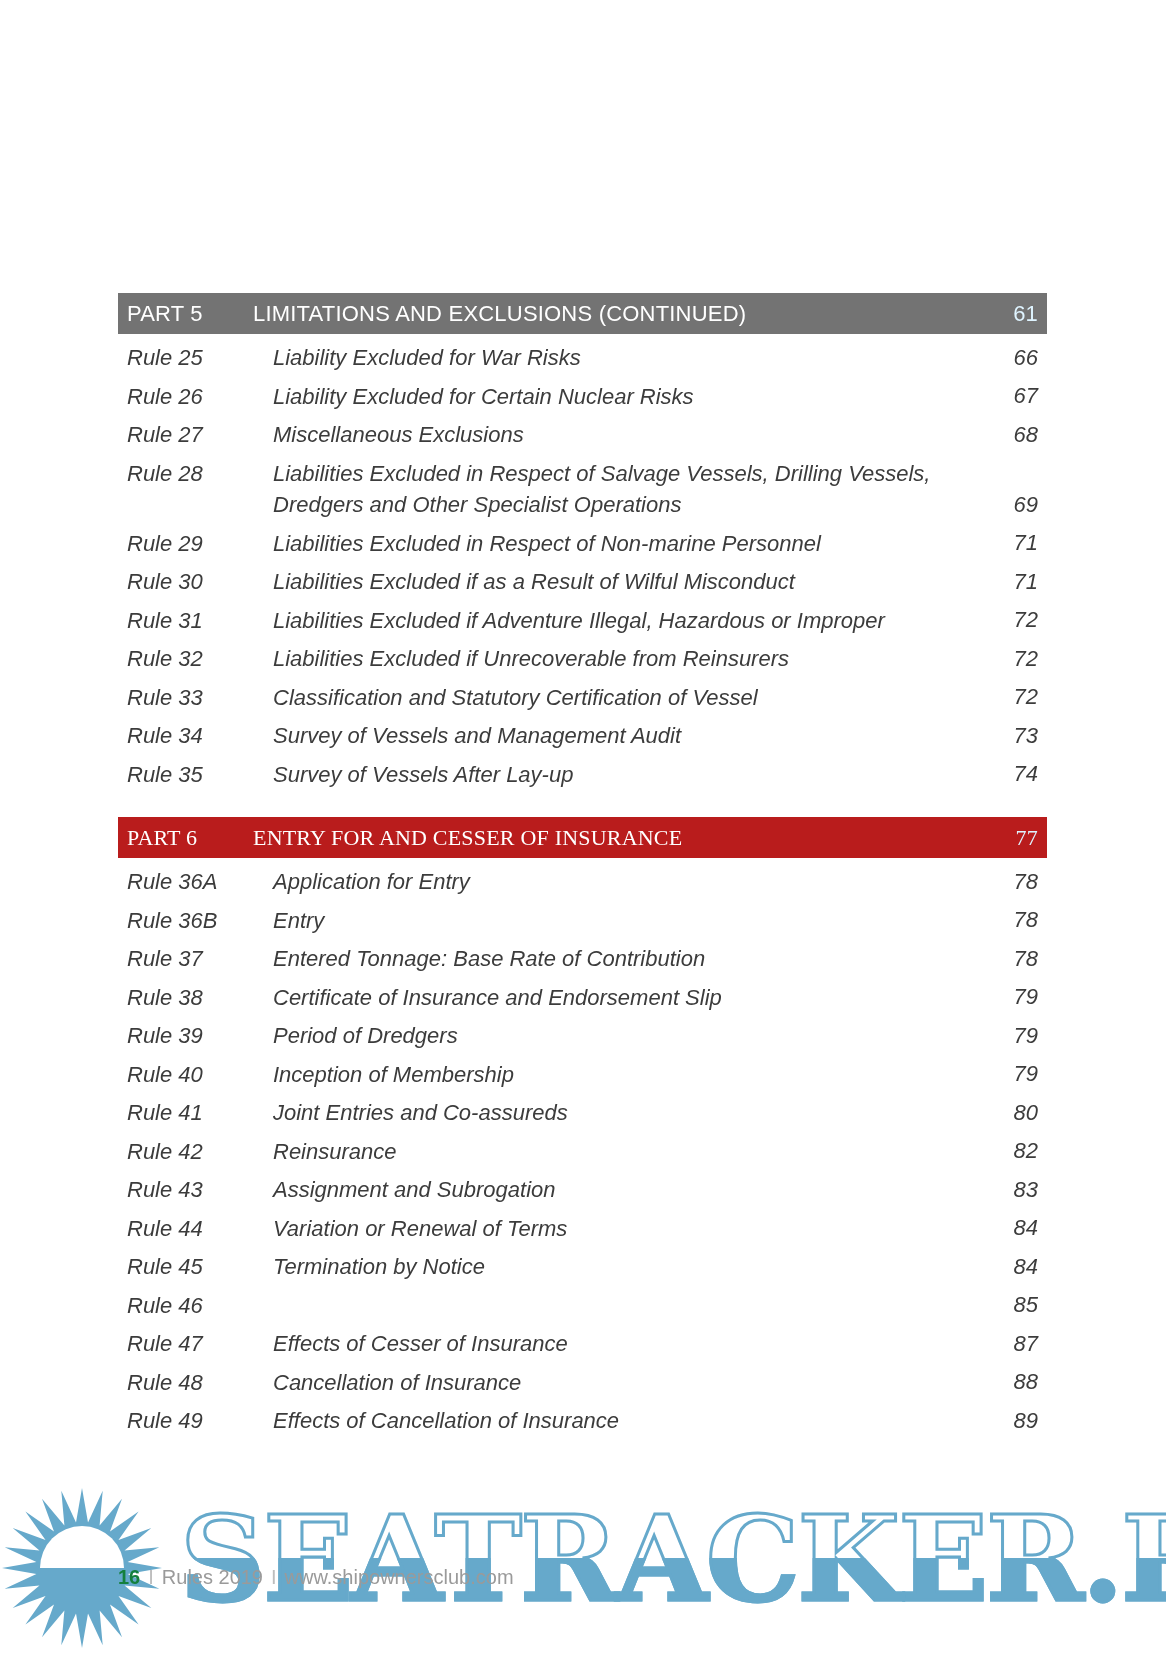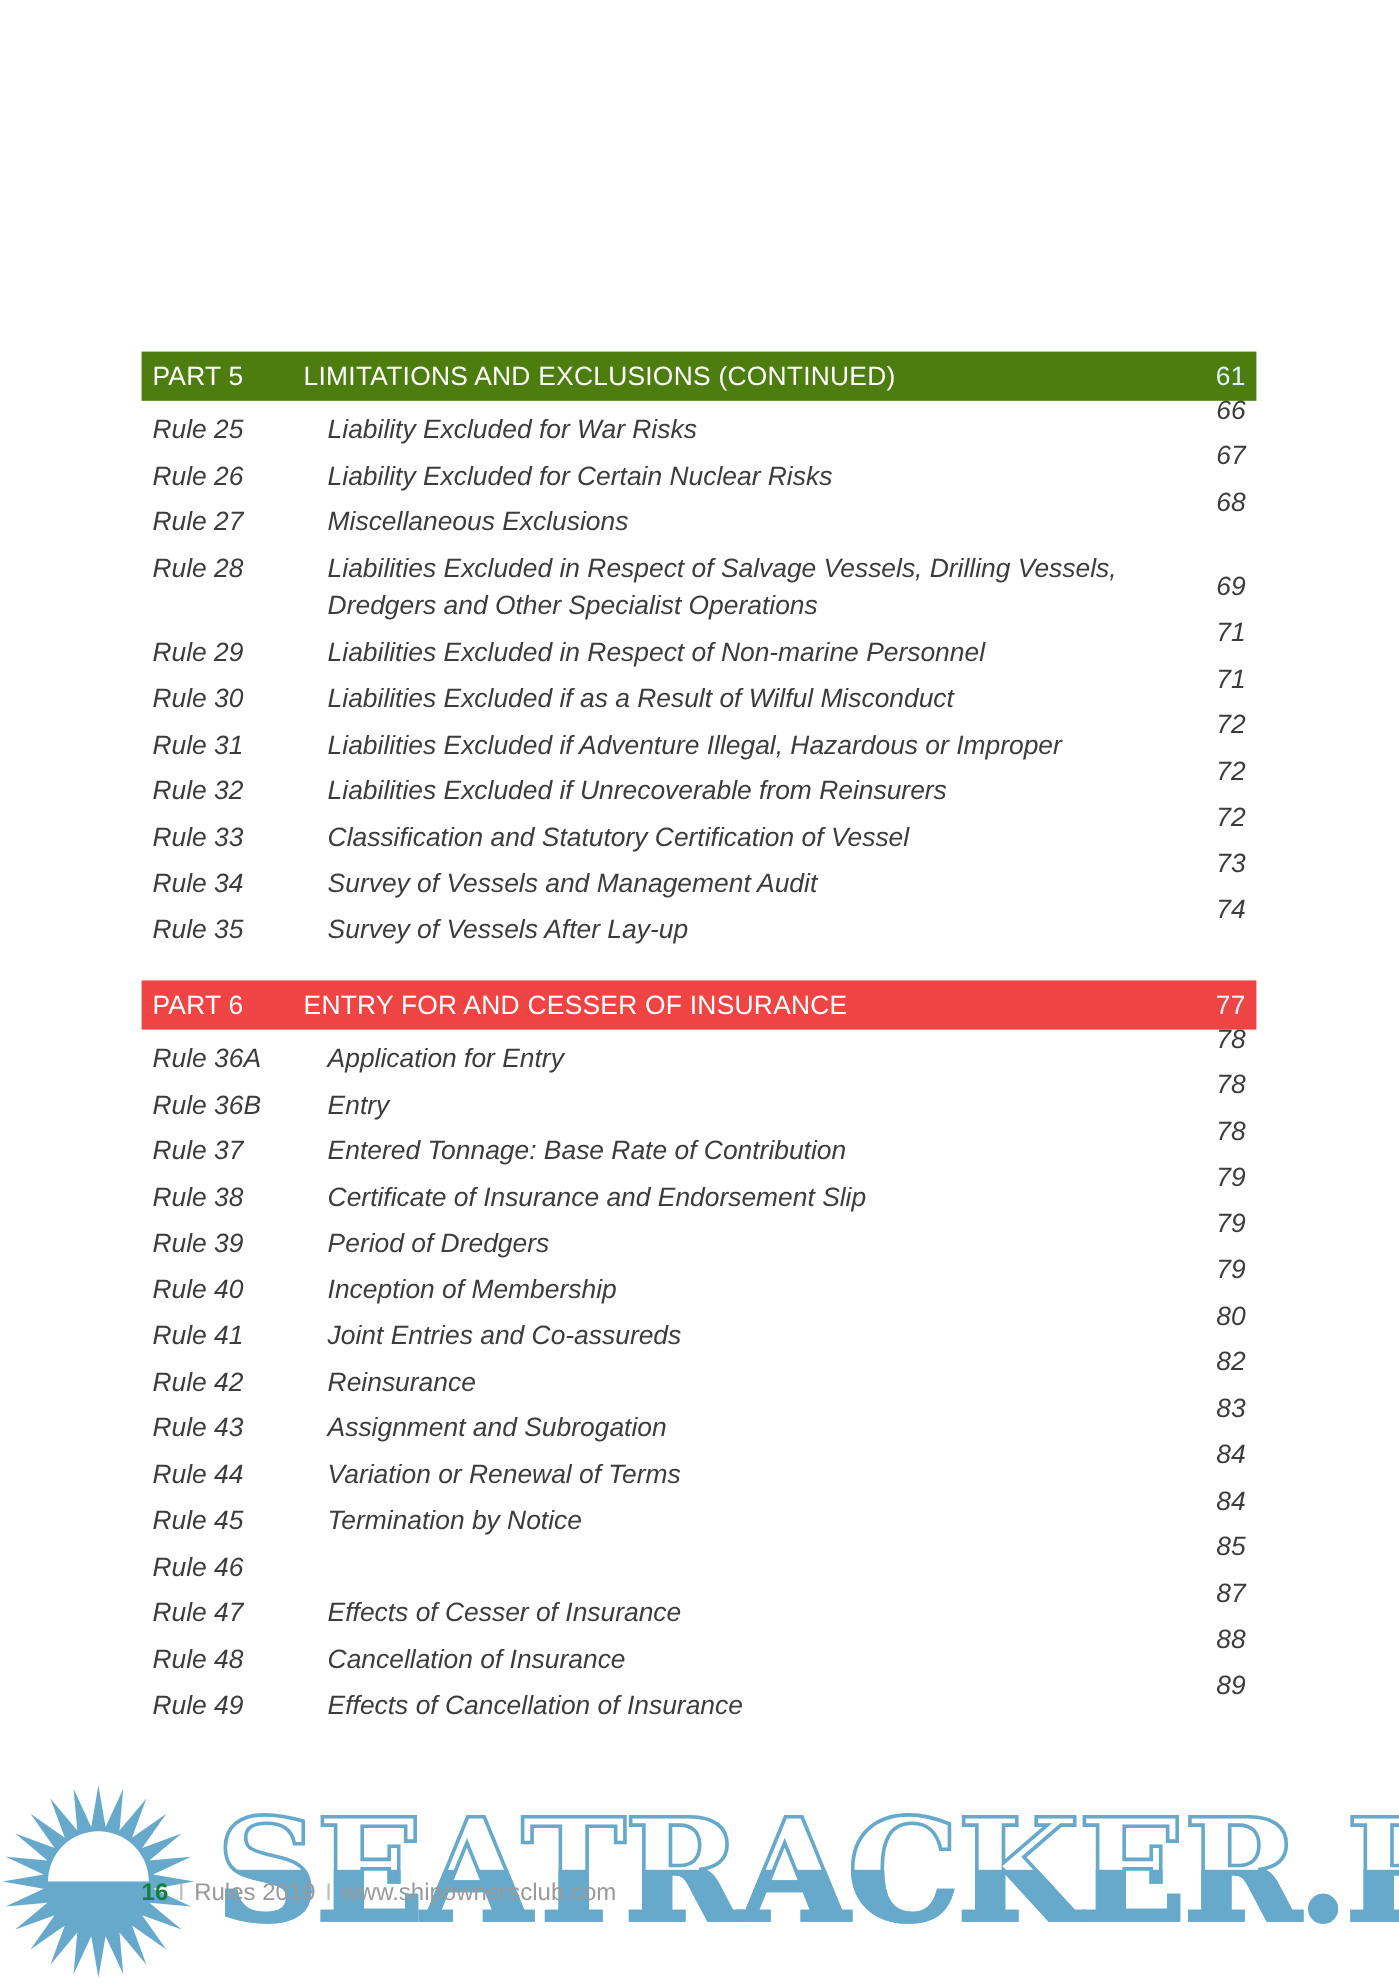--- a/index.html
+++ b/index.html
@@ -17,7 +17,7 @@
       color: #ffffff; font-size: 22px; letter-spacing: 0.2px;
       position: relative;
     }
-    .part5 .part-bar { background: #4d7c0f; }
+    .part5 .part-bar { background: #737373; }
     .part6 .part-bar { background: #ef4444; }
     .part-bar .p-label { position: absolute; left: 9px; }
     .part-bar .p-title { position: absolute; left: 135px; }

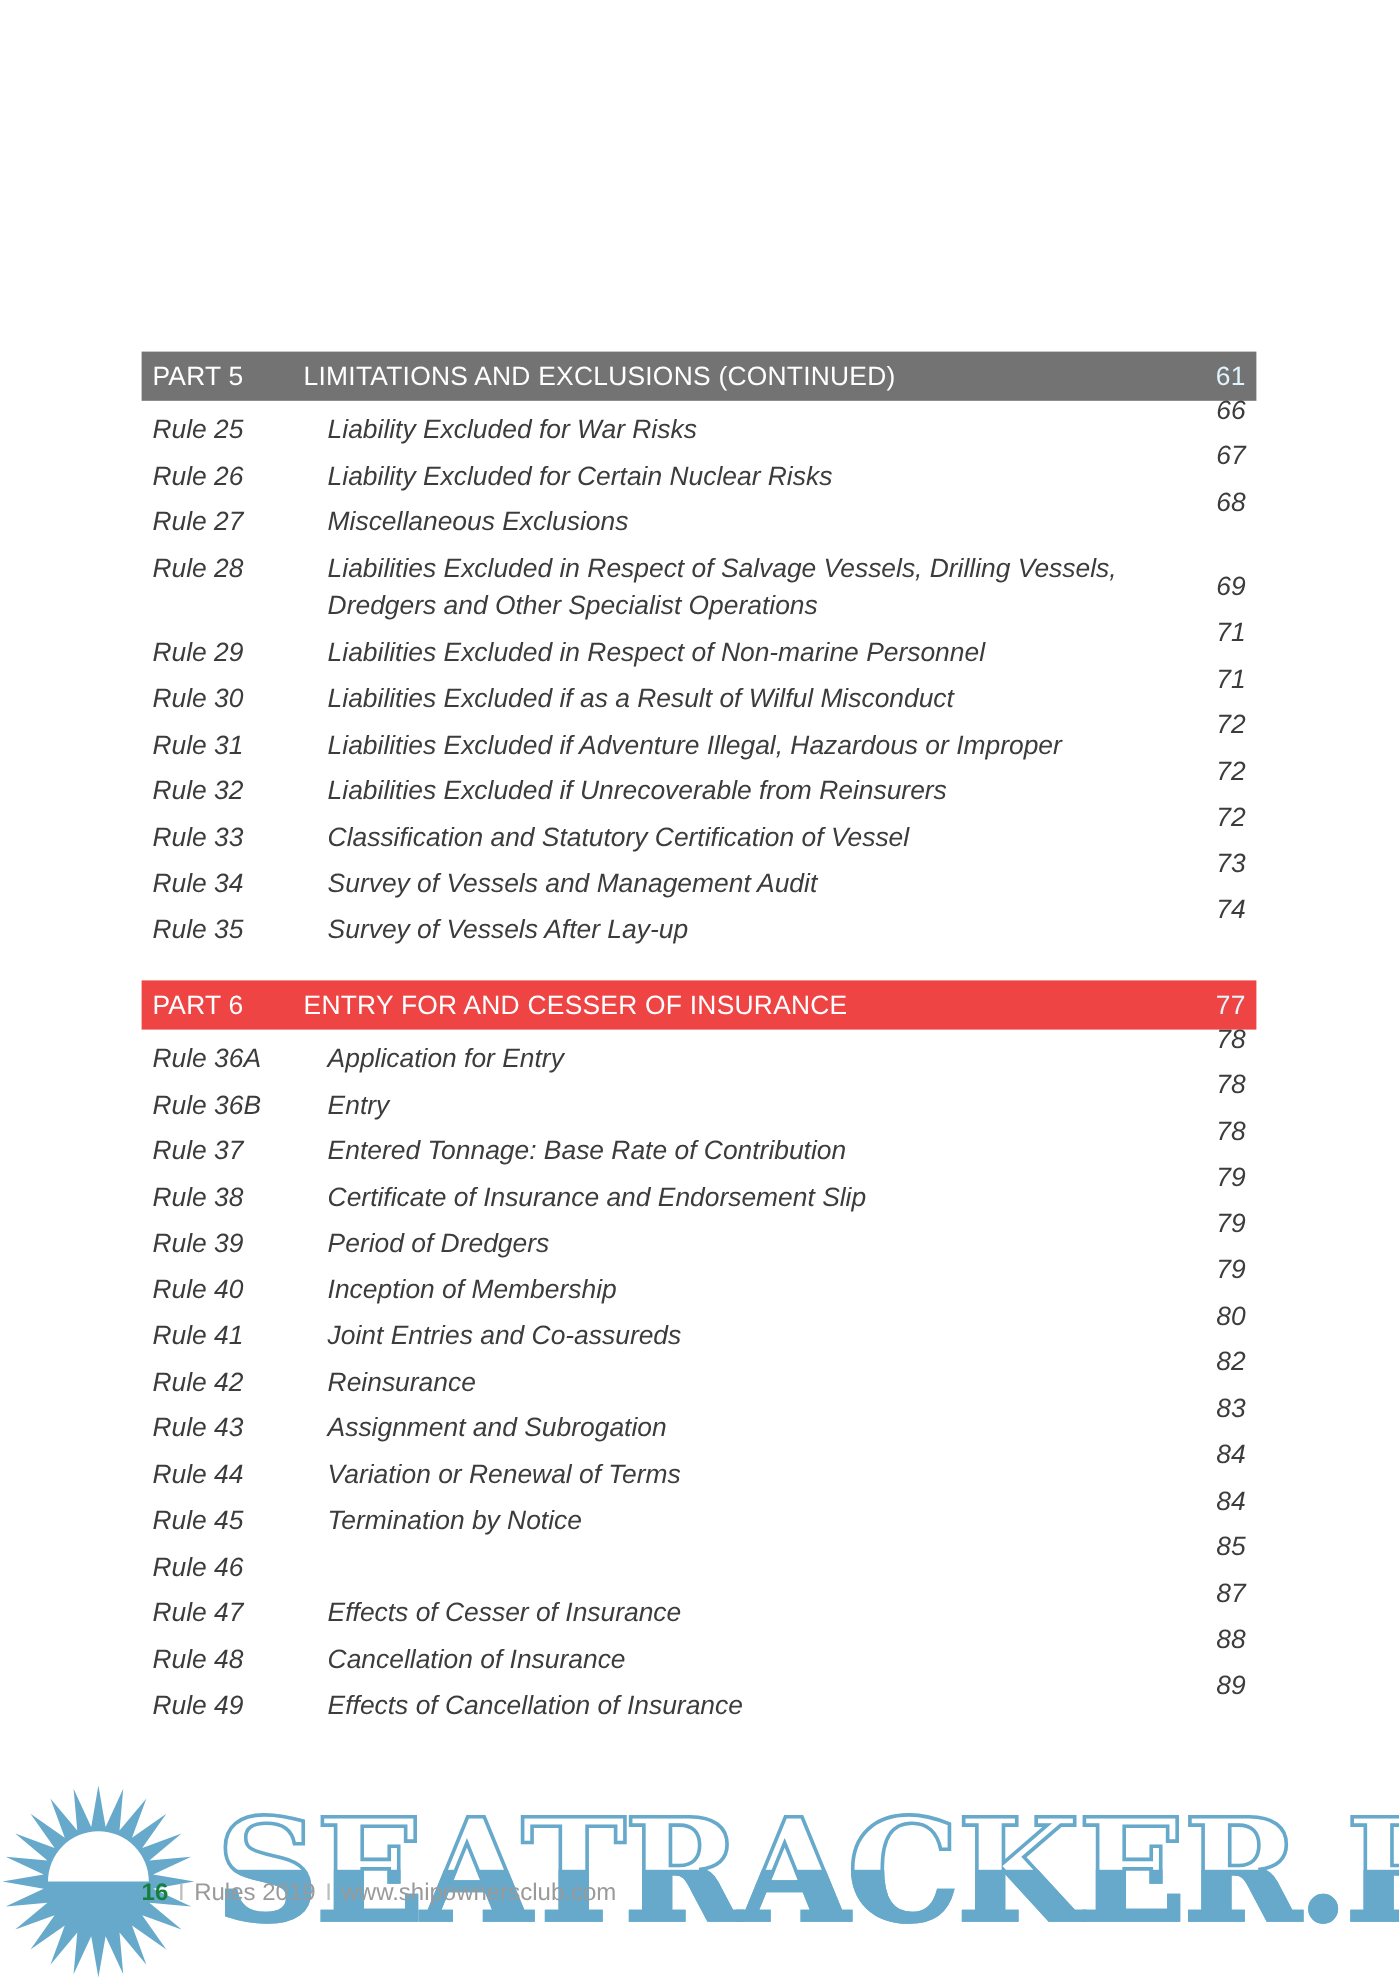--- a/index.html
+++ b/index.html
@@ -27,7 +27,7 @@
     .row { position: relative; min-height: 38.5px; font-size: 22px; line-height: 31px; font-style: italic; }
     .row .r-label { position: absolute; left: 9px; top: 4px; }
     .row .r-title { position: absolute; left: 135px; top: 4px; width: 700px; margin-left: 20px; }
-    .row .r-page { position: absolute; right: 9px; bottom: 20px; text-align: center; }
+    .row .r-page { position: absolute; right: 9px; bottom: 4px; text-align: center; }
     .row.tall { height: 70px; }
 
     

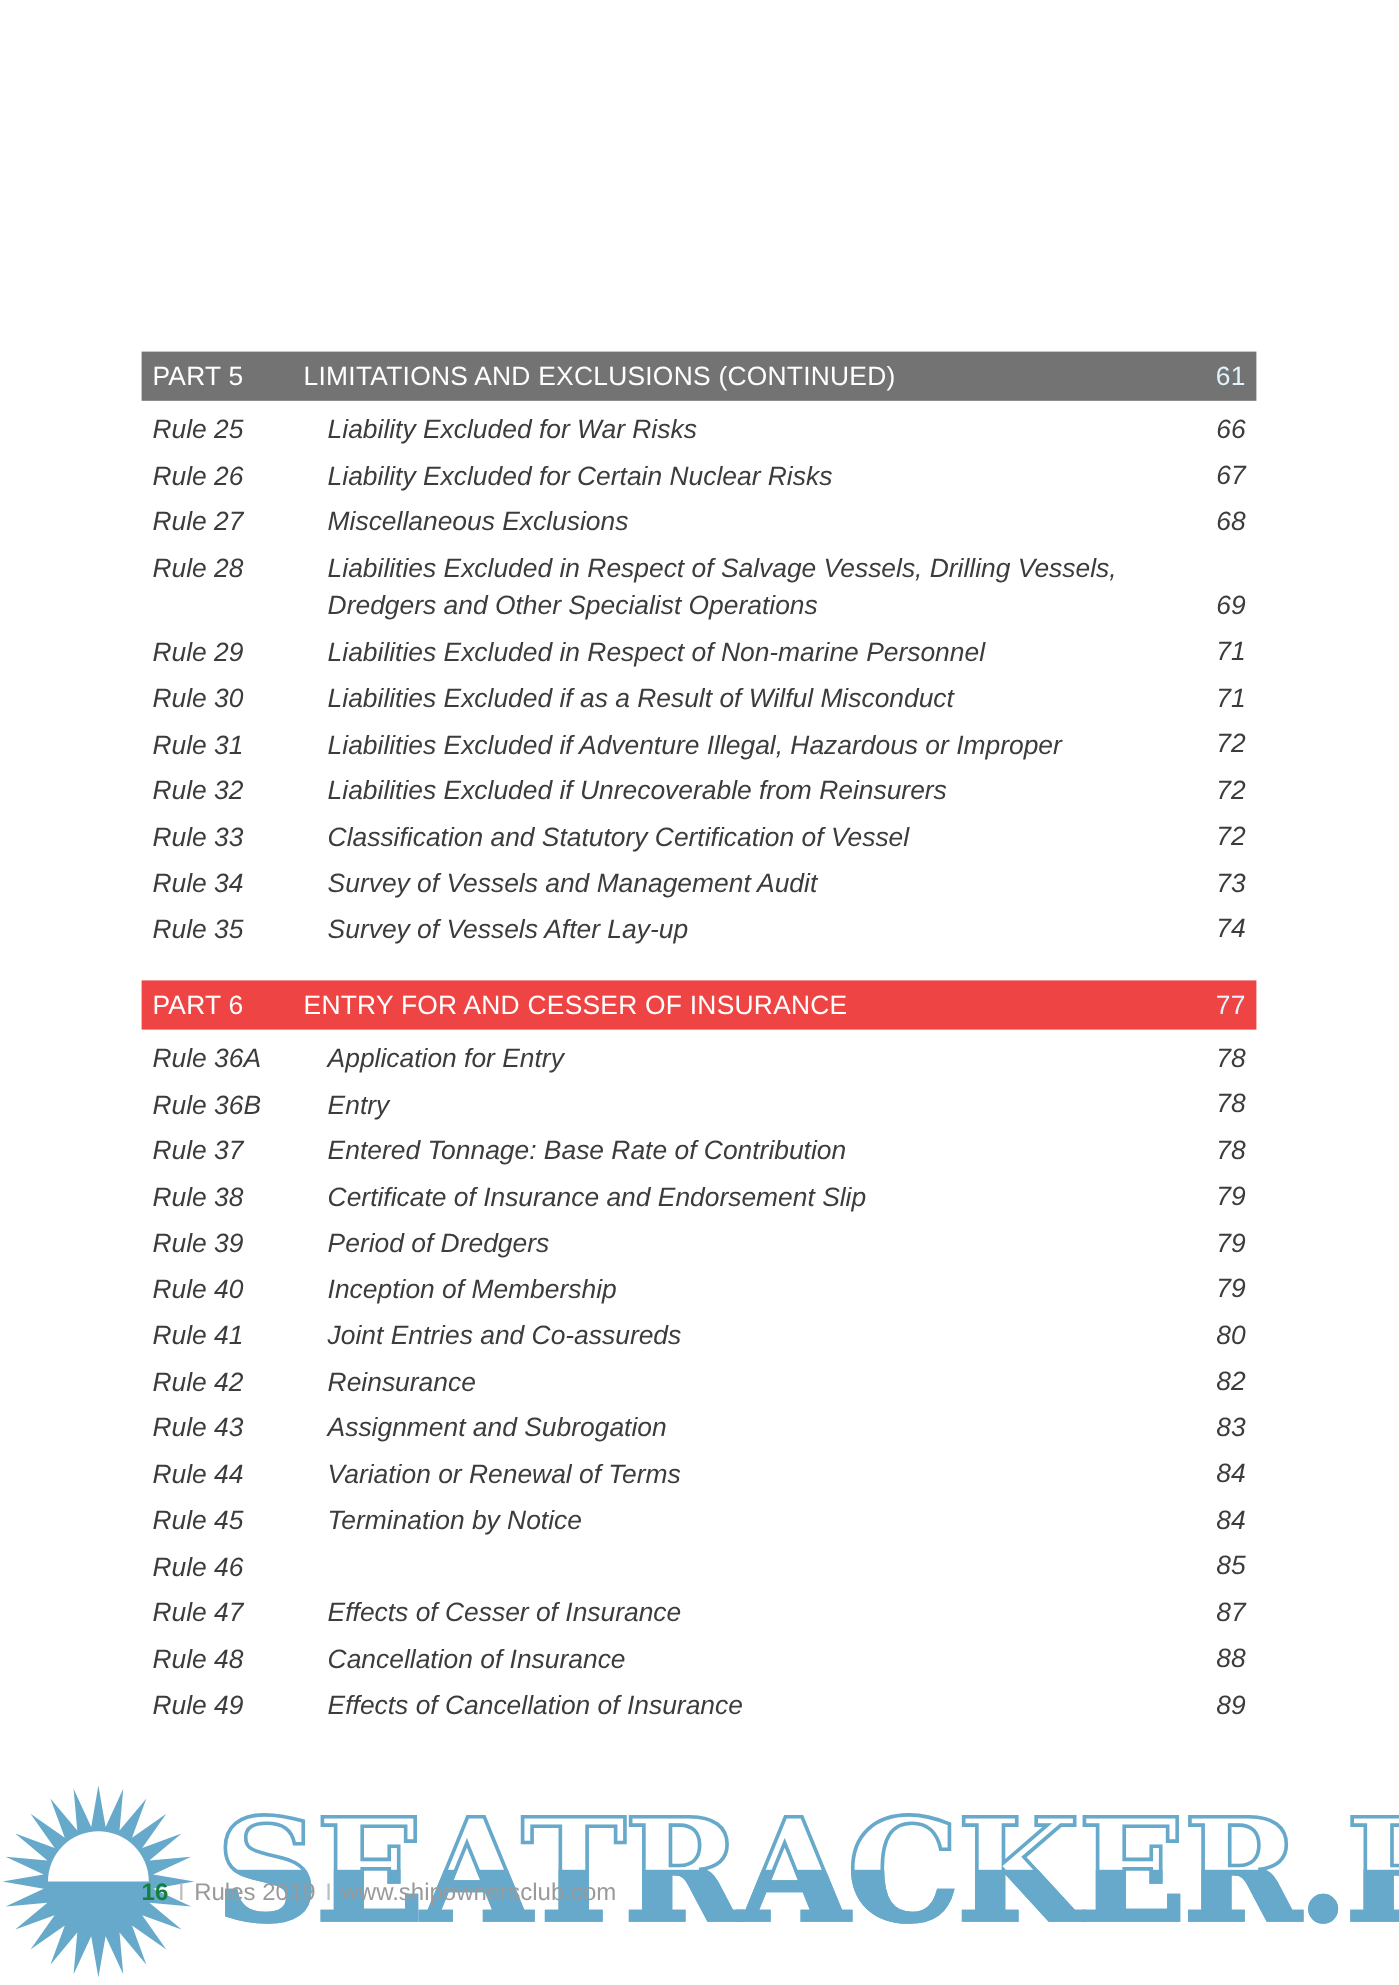--- a/index.html
+++ b/index.html
@@ -18,7 +18,7 @@
       position: relative;
     }
     .part5 .part-bar { background: #737373; }
-    .part6 .part-bar { background: #ef4444; }
+    .part6 .part-bar { background: #b91c1c; font-family: Liberation Serif, serif; }
     .part-bar .p-label { position: absolute; left: 9px; }
     .part-bar .p-title { position: absolute; left: 135px; }
     .part-bar .p-page { position: absolute; right: 9px; color: #dff4ff; }

